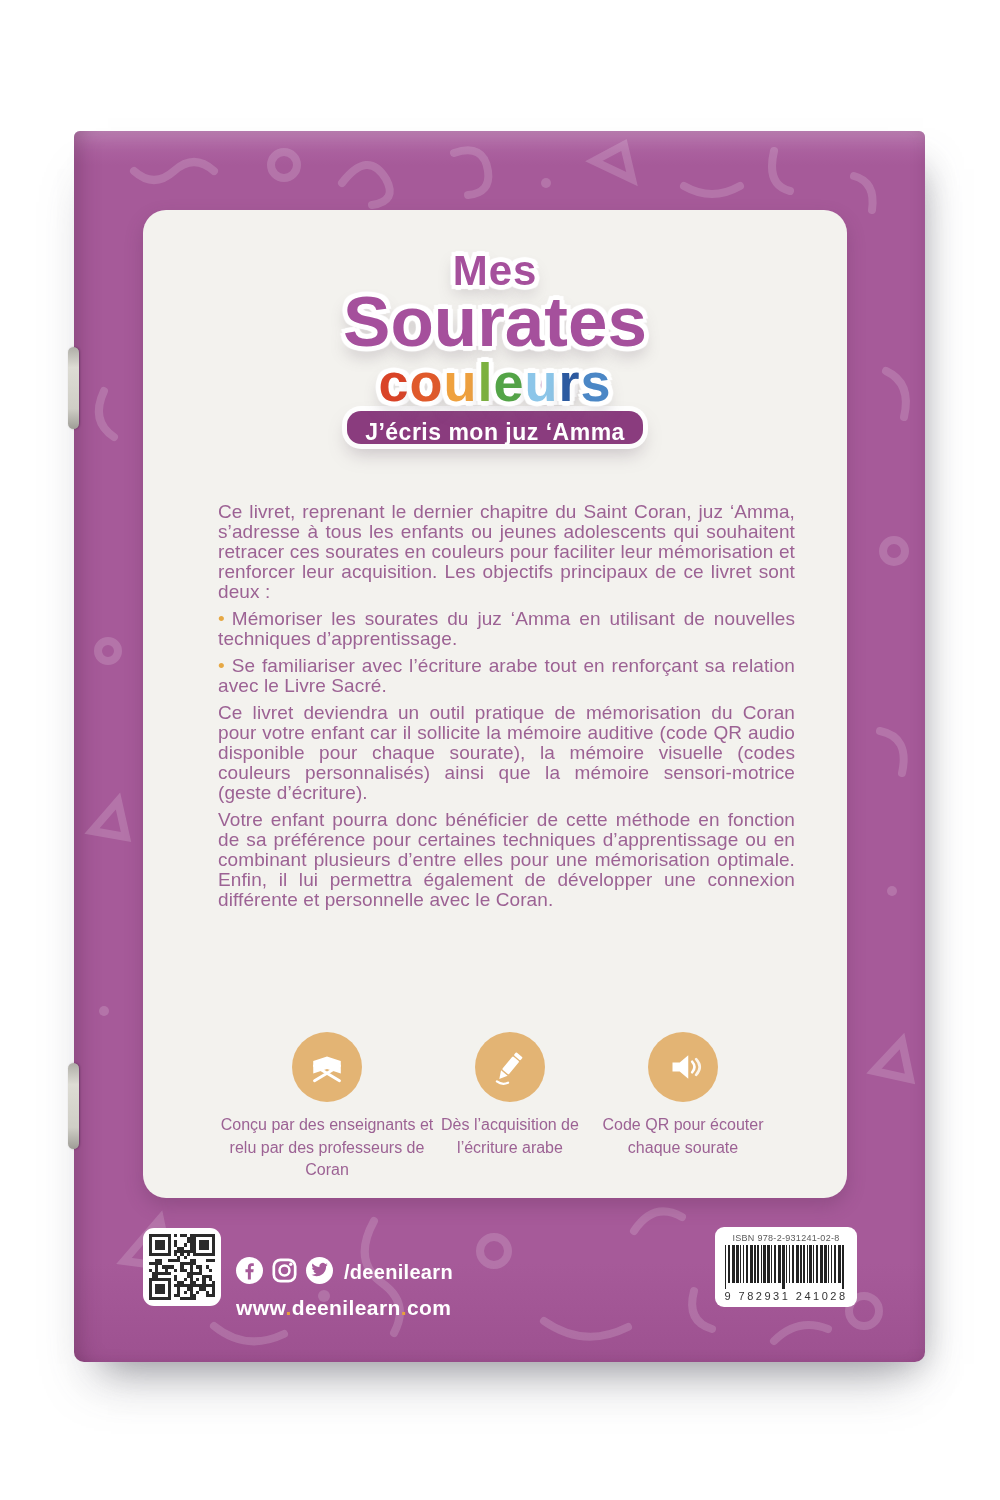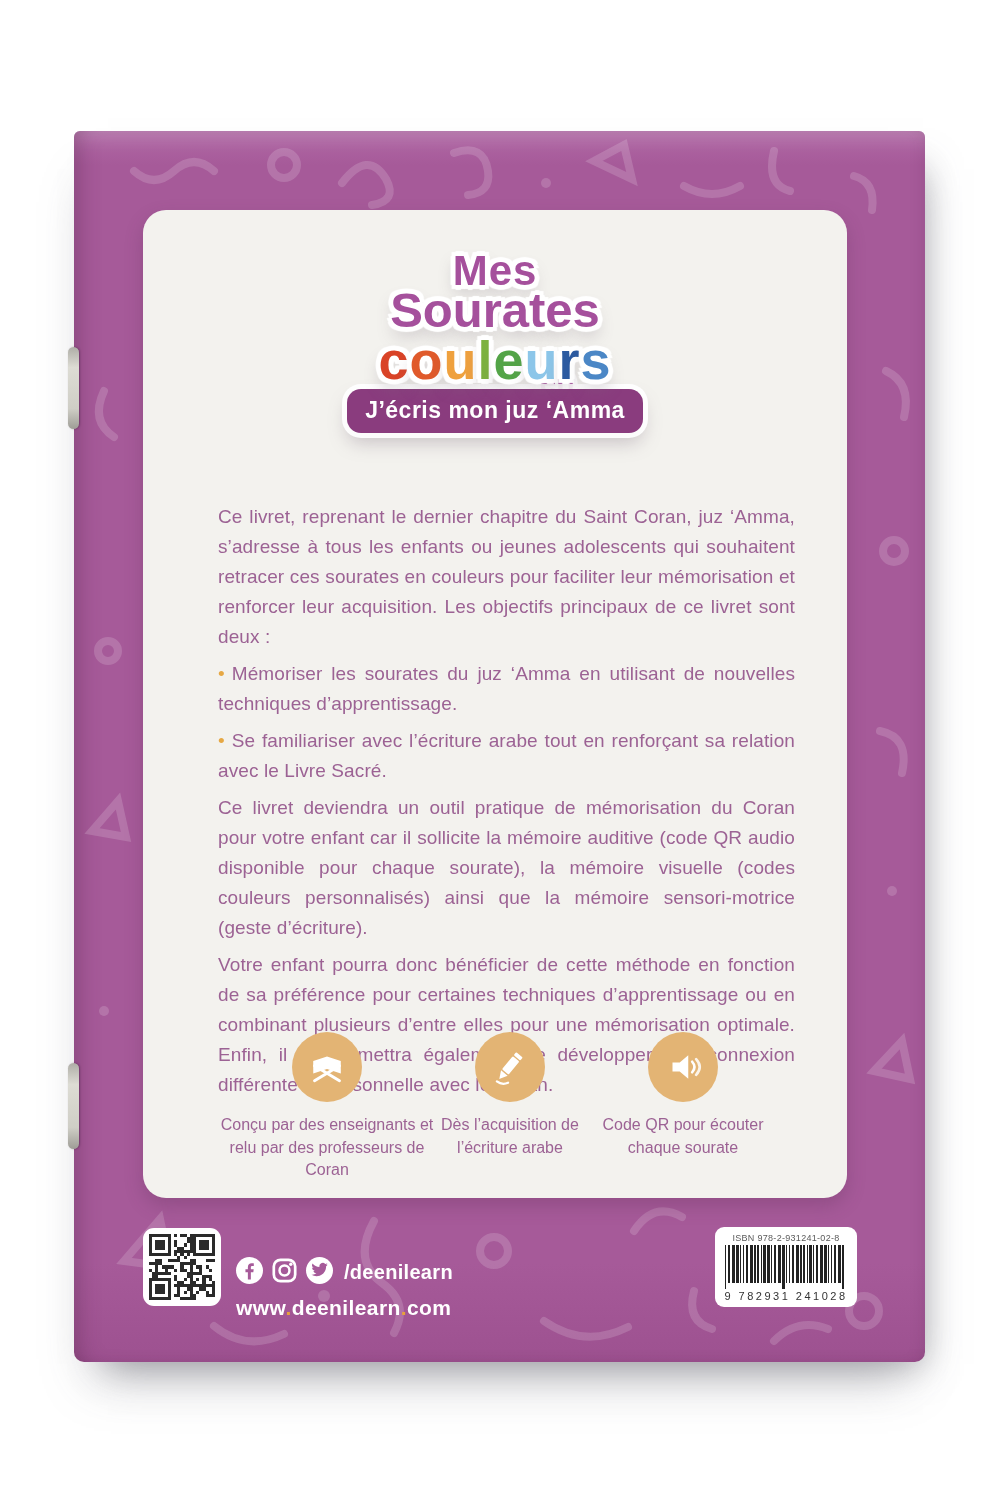--- a/index.html
+++ b/index.html
@@ -47,7 +47,7 @@
       0 9px 16px rgba(125,110,125,.45);
   }
   .logo-mes{font-weight:bold;font-size:42px;color:#a5509c;letter-spacing:1px;}
-  .logo-sourates{font-weight:bold;font-size:49px;color:#a5509c;margin-top:-6px;letter-spacing:0;}
+  .logo-sourates{font-weight:bold;font-size:71px;color:#a5509c;margin-top:-6px;letter-spacing:0;}
   .logo-en{position:absolute;left:0;top:118px;width:100%;}
   .logo-en span{position:relative;left:62px;font-weight:bold;font-size:30px;color:#a5509c;}
   .logo-couleurs{position:relative;z-index:3;font-weight:bold;font-size:54px;margin-top:-2px;letter-spacing:1px;}

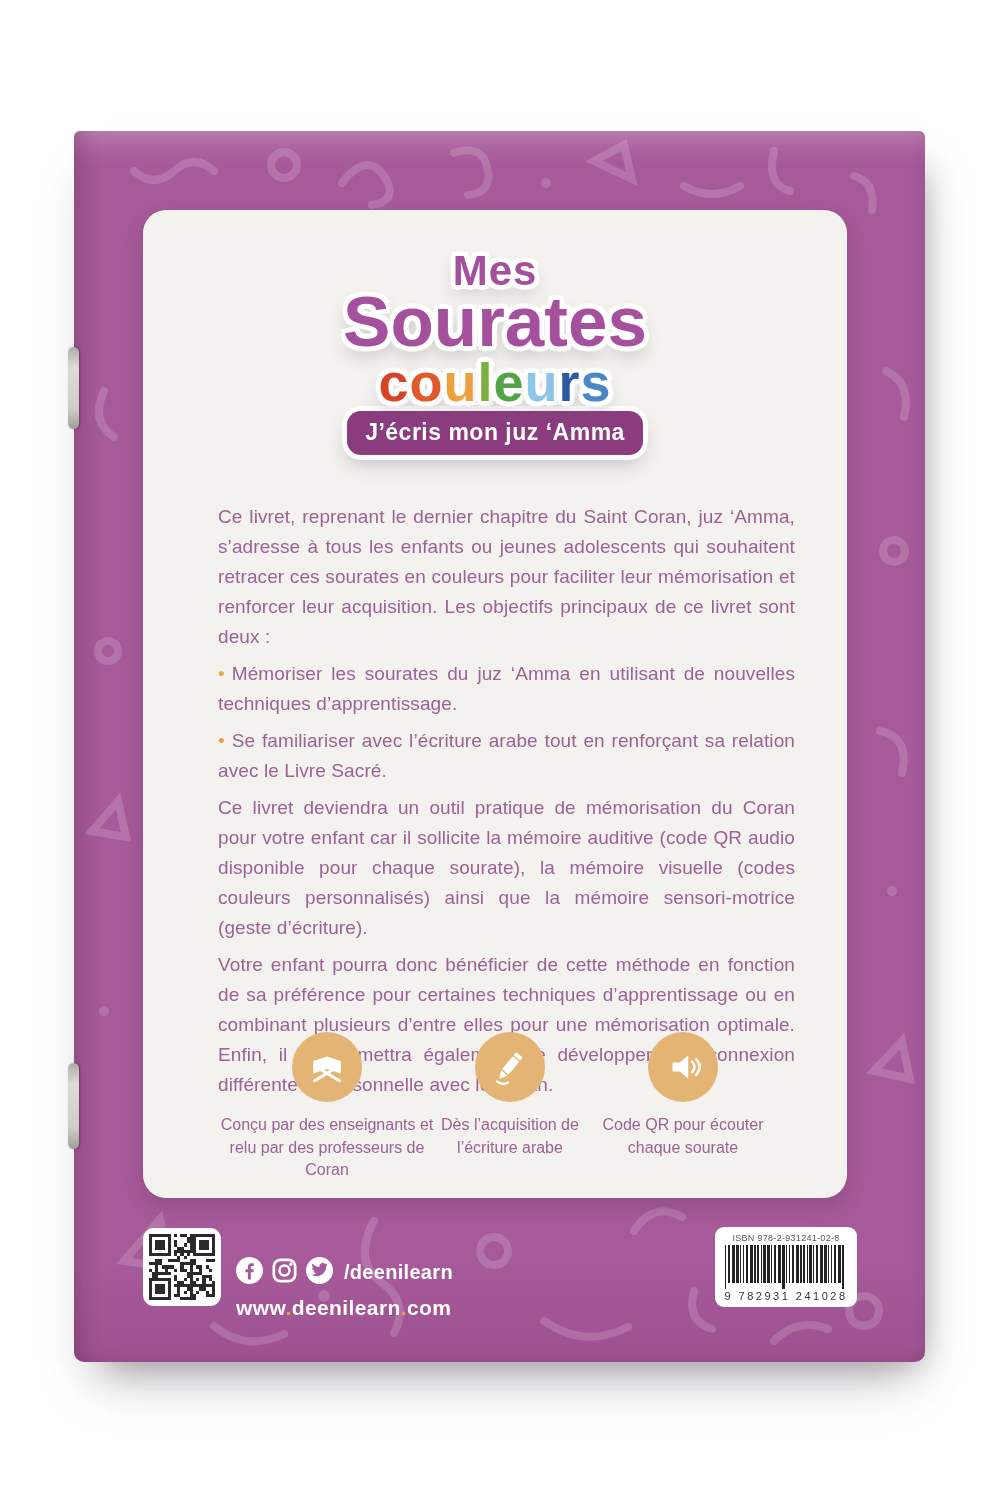--- a/index.html
+++ b/index.html
@@ -54,7 +54,7 @@
   .banner{
     position:relative;z-index:2;display:inline-block;margin-top:-14px;
     background:#8a3c7e;color:#fff;font-weight:bold;font-size:23px;
-    padding:10px 18px 11px;border-radius:14px;letter-spacing:.5px;
+    padding:10px 18px 0;border-radius:14px;letter-spacing:.5px;
     box-shadow:0 0 0 5px rgba(255,255,255,.92),0 10px 18px rgba(125,110,125,.35);
   }
 

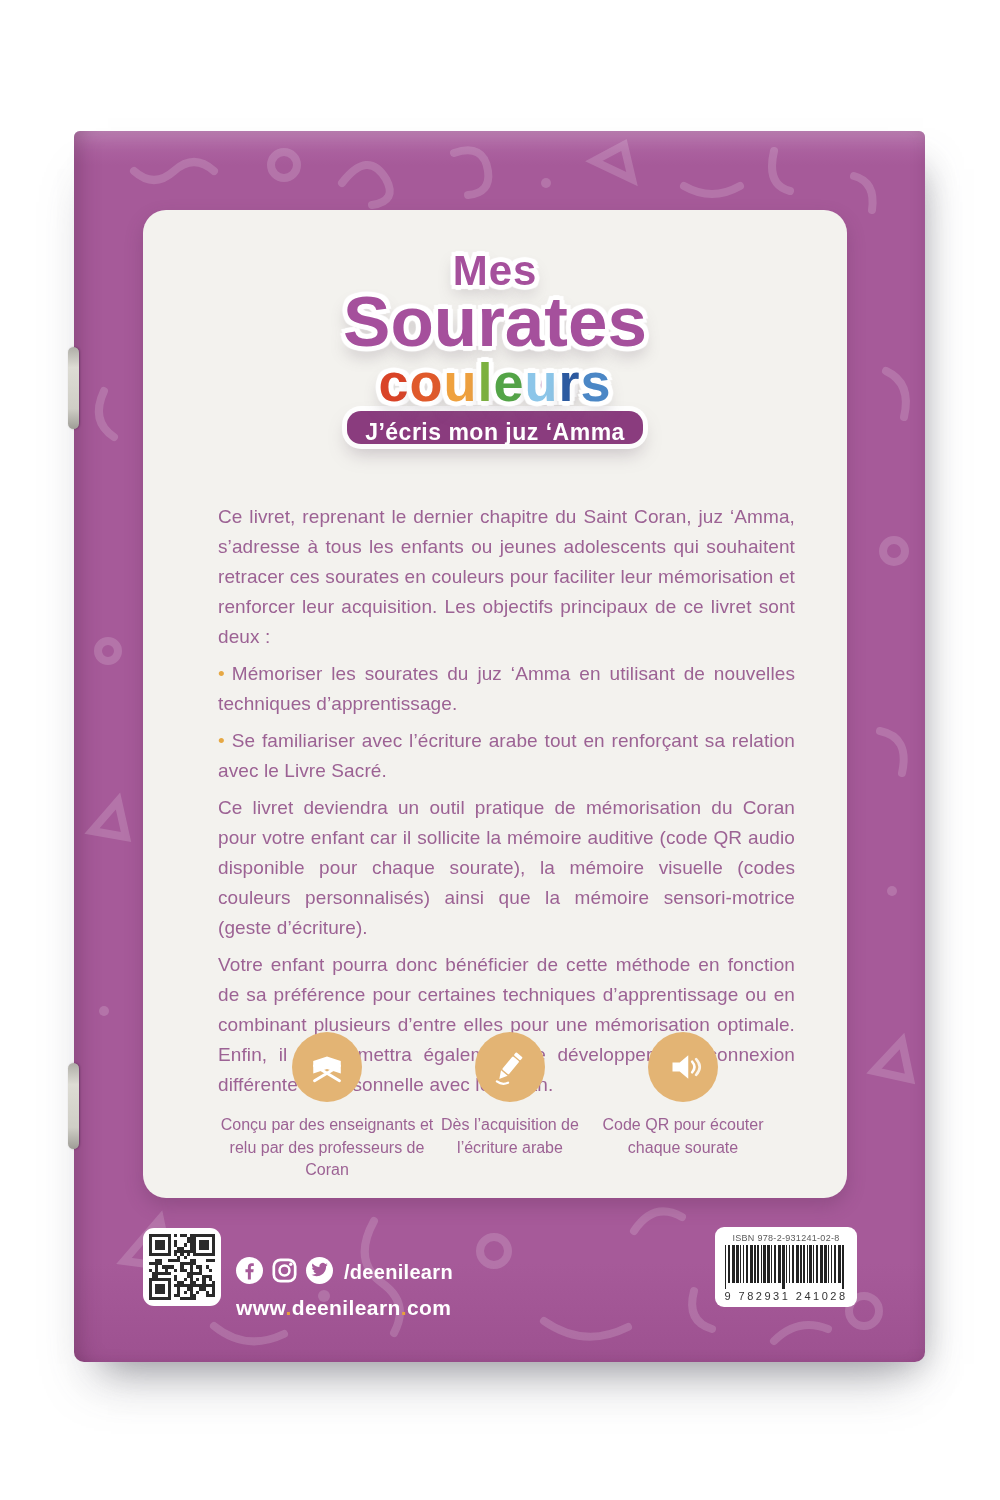--- a/index.html
+++ b/index.html
@@ -61,7 +61,7 @@
   
   .copy{
     position:absolute;left:75px;top:292px;width:577px;
-    font-size:19px;line-height:30px;color:#9c6294;text-align:justify;
+    font-size:19px;line-height:20px;color:#9c6294;text-align:justify;
     letter-spacing:.1px;
   }
   .copy p{margin:0 0 7px 0;}

